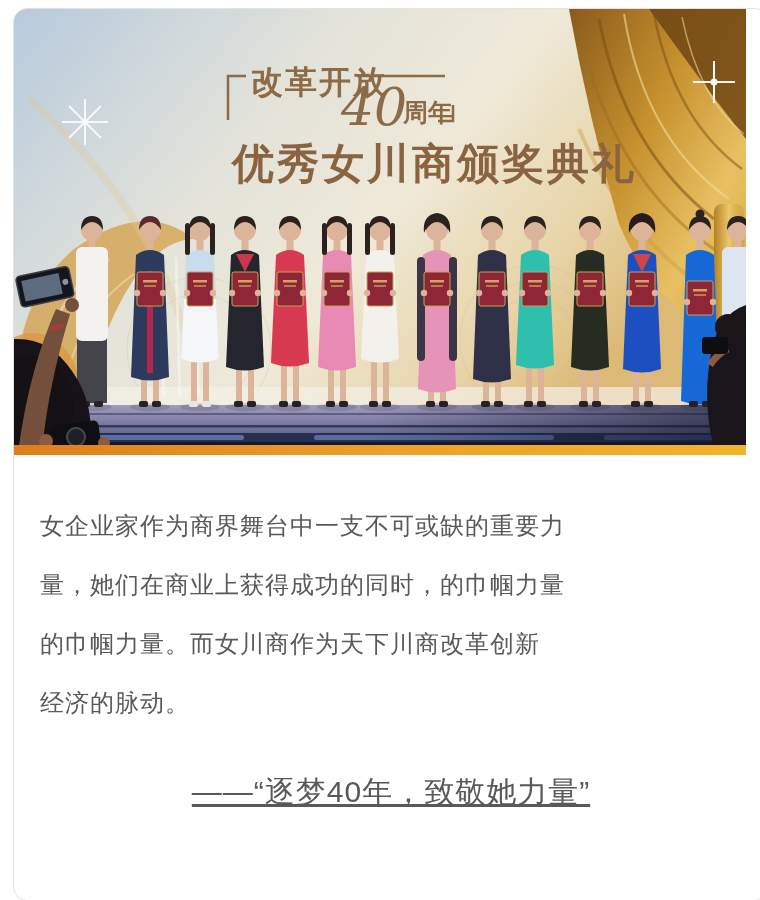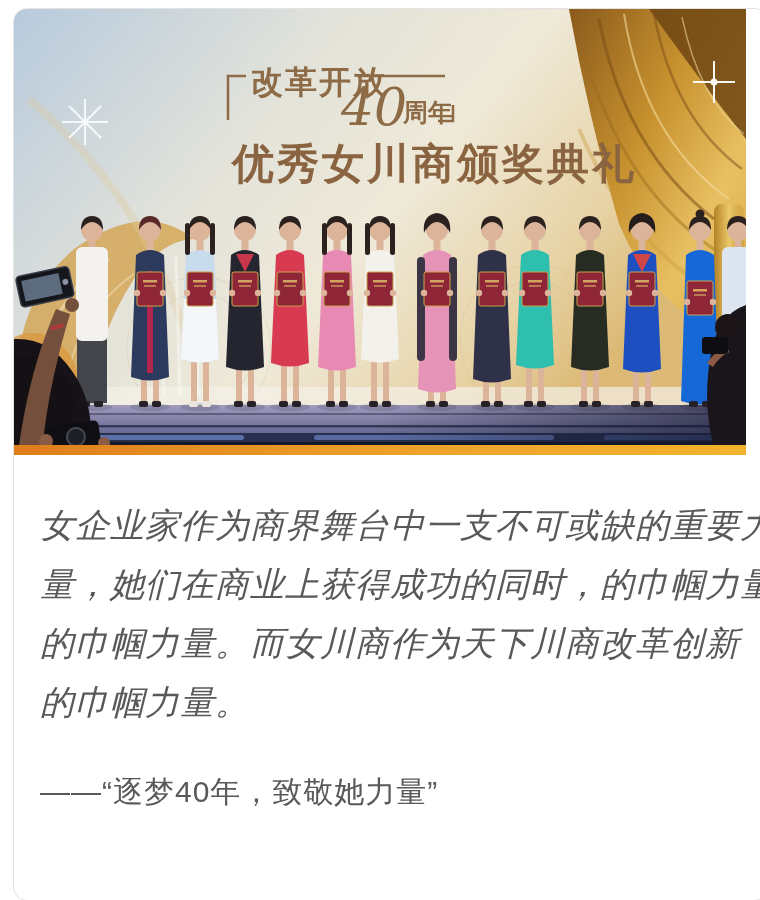--- a/index.html
+++ b/index.html
@@ -21,12 +21,11 @@
     color:#595959;
   }
   .line{
-    font-size:34px;
+    font-size:24px;
     letter-spacing:1px;
     line-height:59px;
     height:59px;
     white-space:nowrap;
-    font-style:italic;
   }
   .quote{
     margin-top:30px;

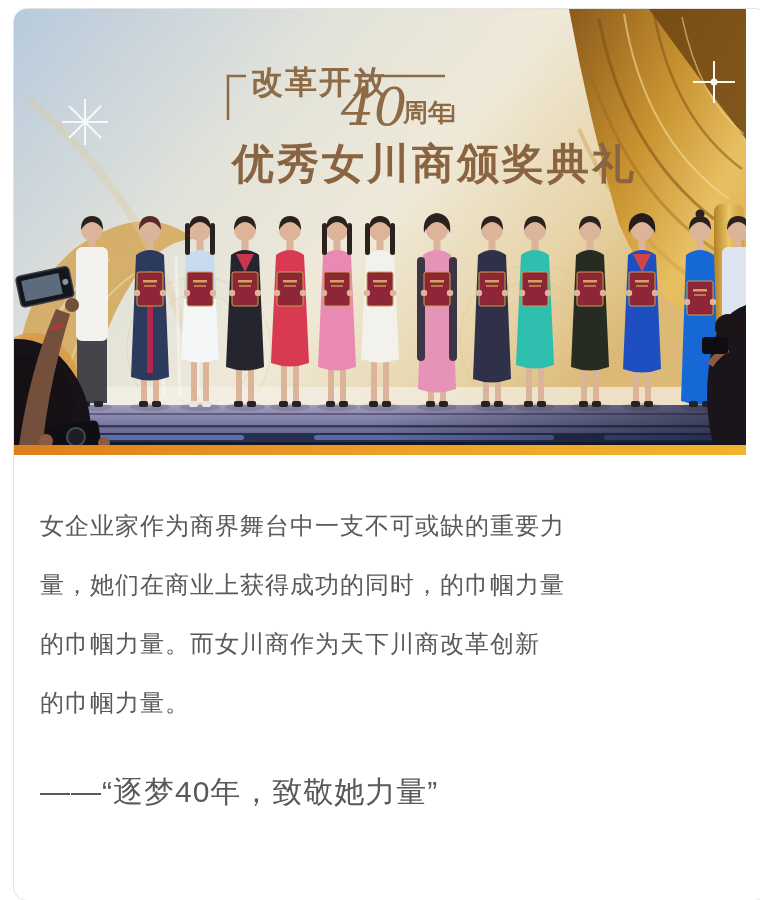--- a/index.html
+++ b/index.html
@@ -423,7 +423,7 @@
     <div class="line">女企业家作为商界舞台中一支不可或缺的重要力</div>
     <div class="line">量，她们在商业上获得成功的同时，的巾帼力量</div>
     <div class="line">的巾帼力量。而女川商作为天下川商改革创新</div>
-    <div class="line">的巾帼力量。</div>
+    <div class="line">经济的脉动。</div>
     <div class="quote">——“逐梦40年，致敬她力量”</div>
   </div>
 

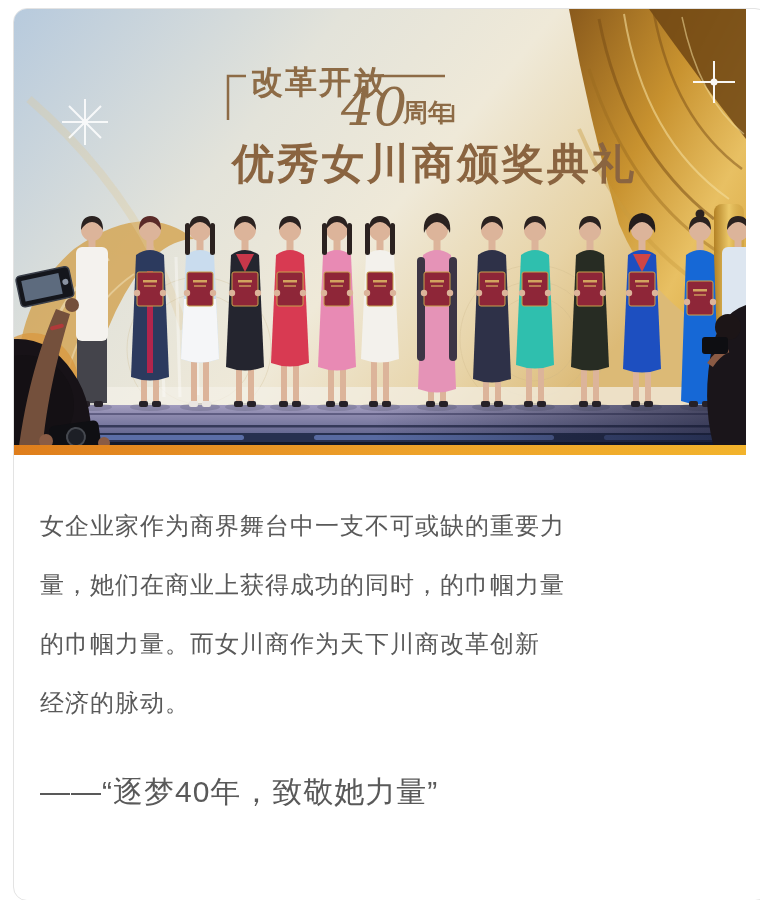--- a/index.html
+++ b/index.html
@@ -33,8 +33,9 @@
     letter-spacing:1px;
     line-height:59px;
     height:59px;
-    text-align:left;
+    text-align:center;
     white-space:nowrap;
+    text-decoration:underline;
   }
   .banner-main{font-family:"DejaVu Serif","Liberation Serif",serif;font-weight:bold;}
   .banner-small{font-family:"DejaVu Serif","Liberation Serif",serif;font-weight:bold;}

